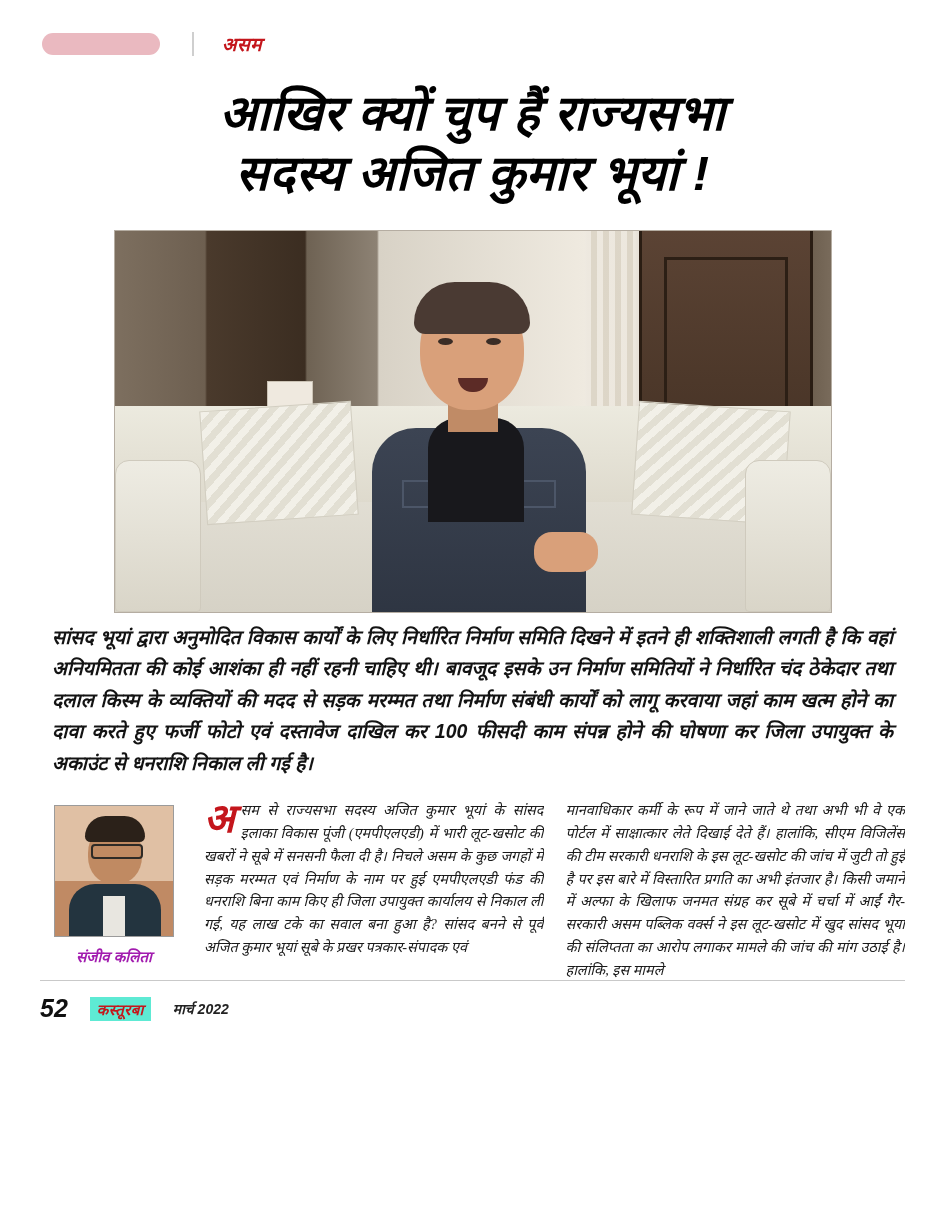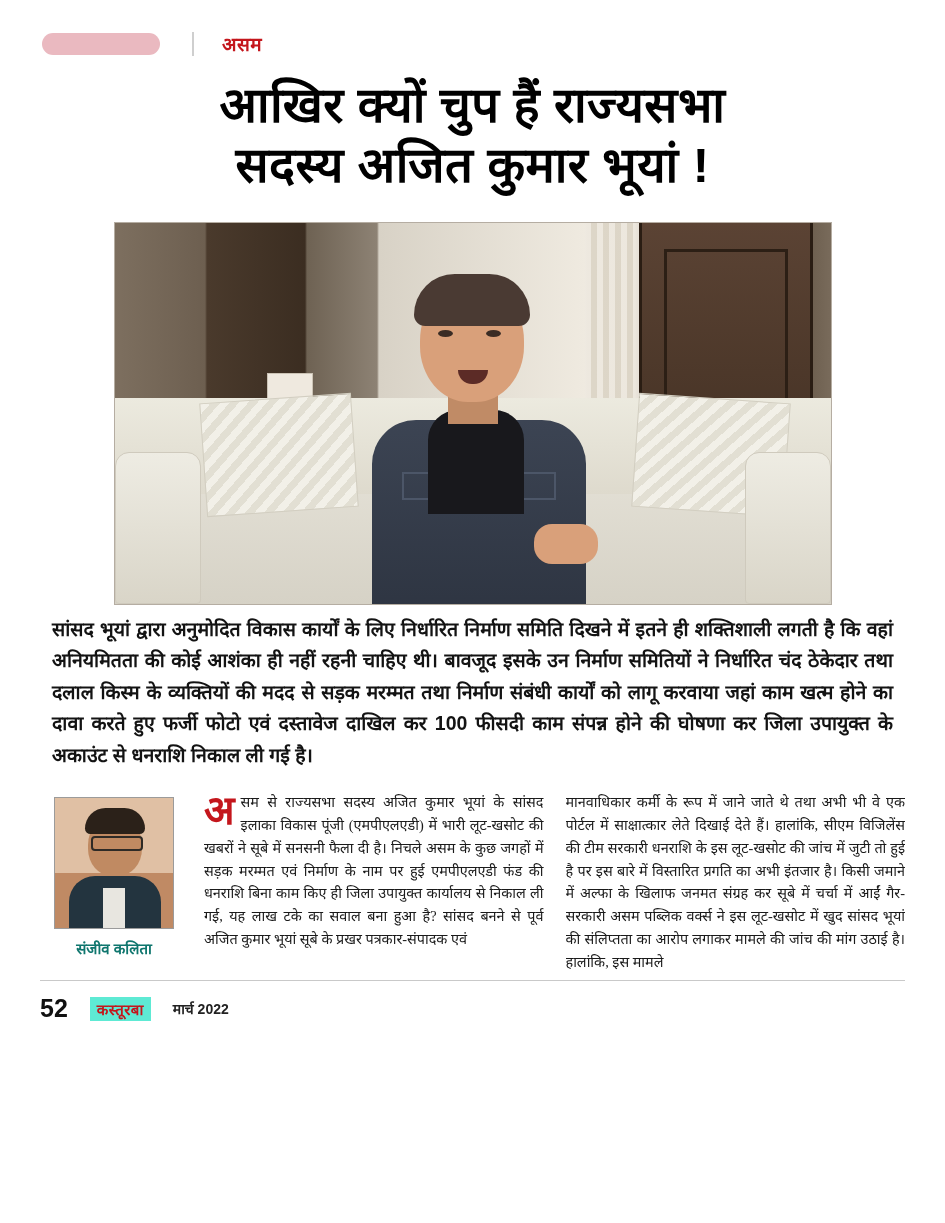--- a/index.html
+++ b/index.html
@@ -21,6 +21,7 @@
     height: 1053px;
     box-sizing: border-box;
     padding: 0 40px;
+    font-style: italic;
   }
 
   

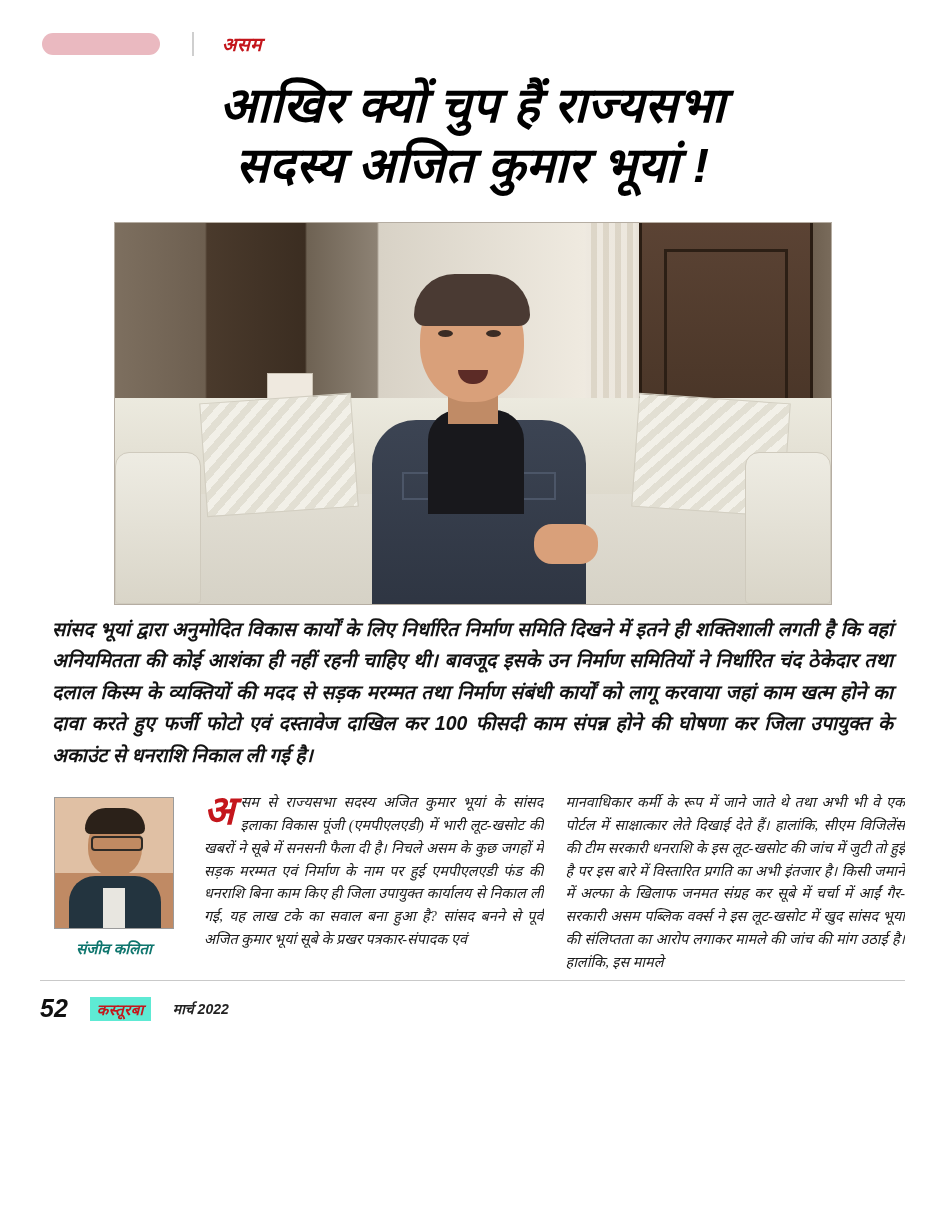--- a/index.html
+++ b/index.html
@@ -70,7 +70,7 @@
     font-size: 49px;
     line-height: 1.22;
     color: #000;
-    margin-top: 16px;
+    margin-top: 24px;
     letter-spacing: .4px;
   }
 

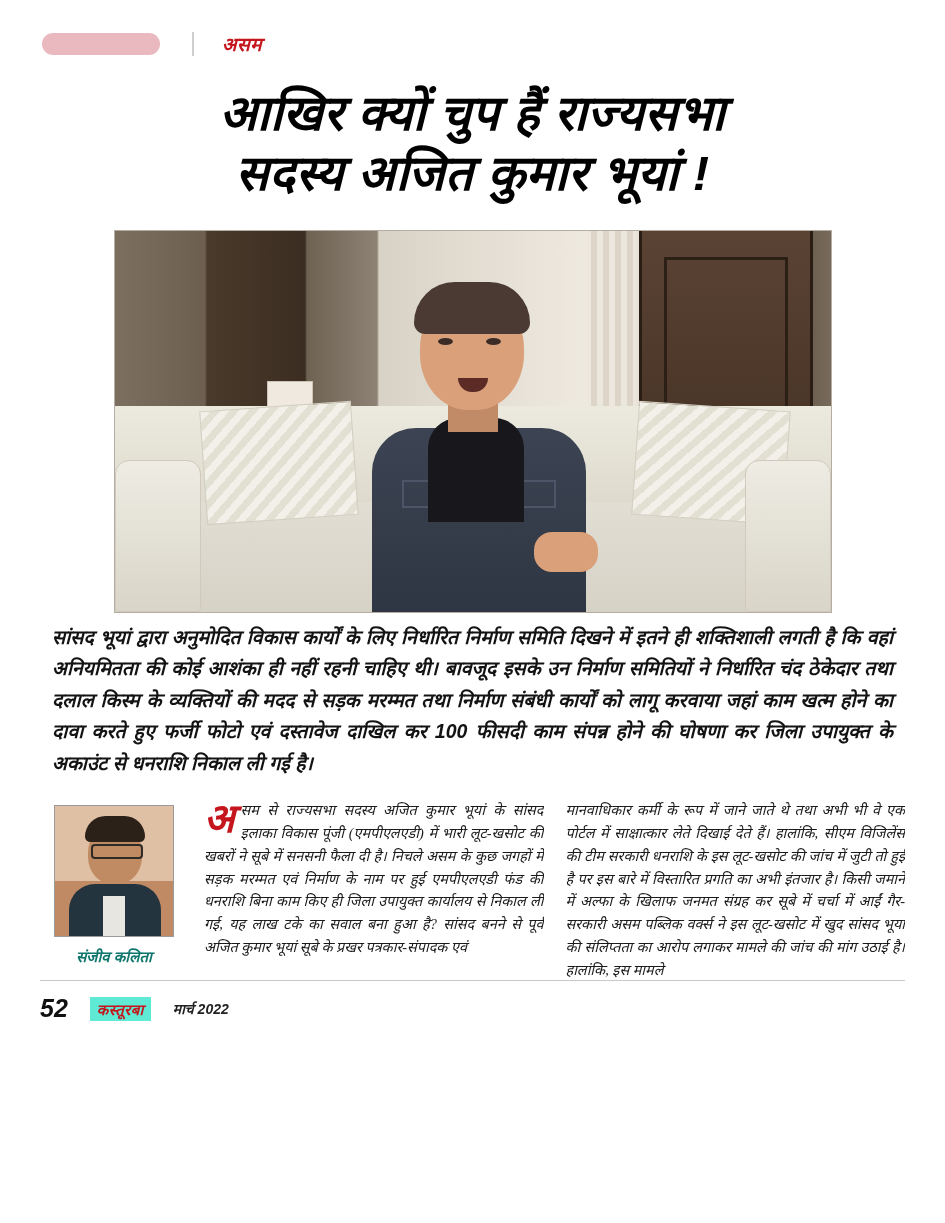--- a/index.html
+++ b/index.html
@@ -244,7 +244,7 @@
     font-family: "Liberation Sans", sans-serif;
     font-weight: bold;
     font-size: 15px;
-    color: #0f766e;
+    color: #a21caf;
   }
   .cols {
     display: flex;

